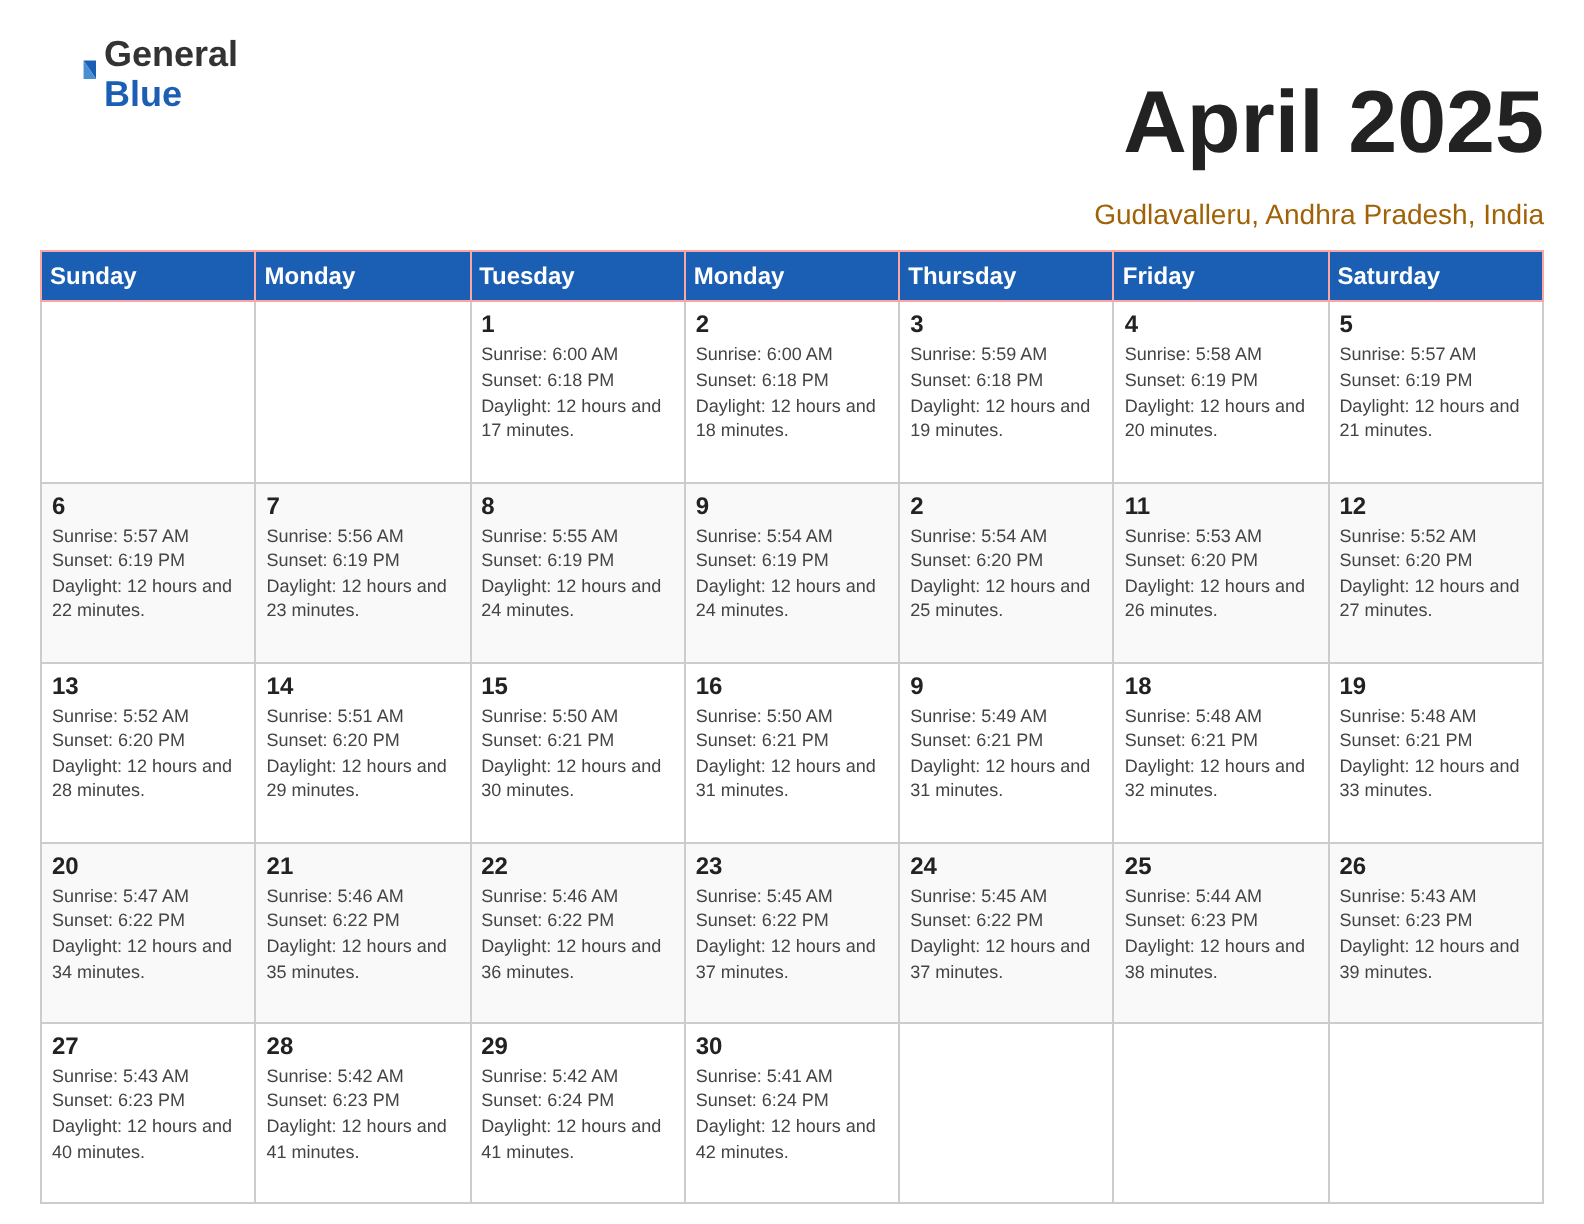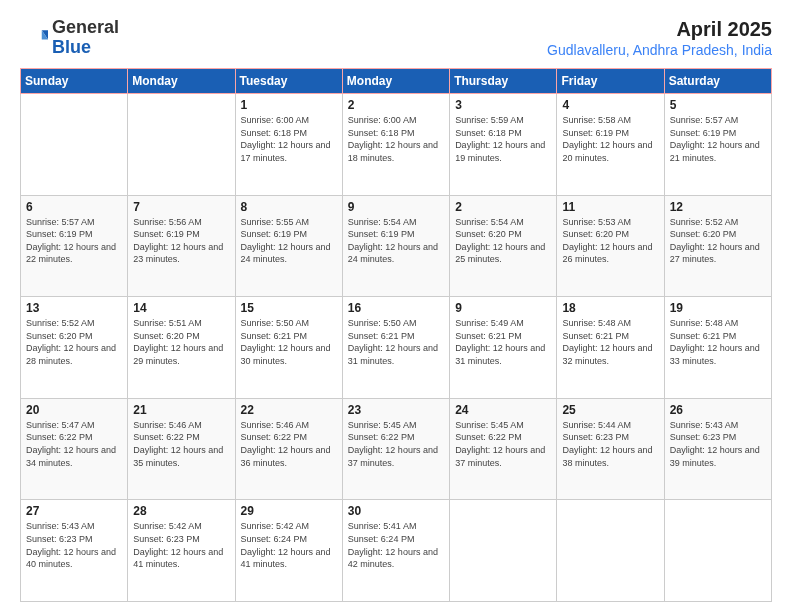--- a/index.html
+++ b/index.html
@@ -43,10 +43,11 @@
       text-align: right;
     }
     .calendar-title {
-      font-size: 20px;
+      font-size: 44px;
       font-weight: bold;
       color: #222;
       line-height: 1.1;
+      margin-top: 20px;
     }
     .calendar-subtitle {
       font-size: 14px;

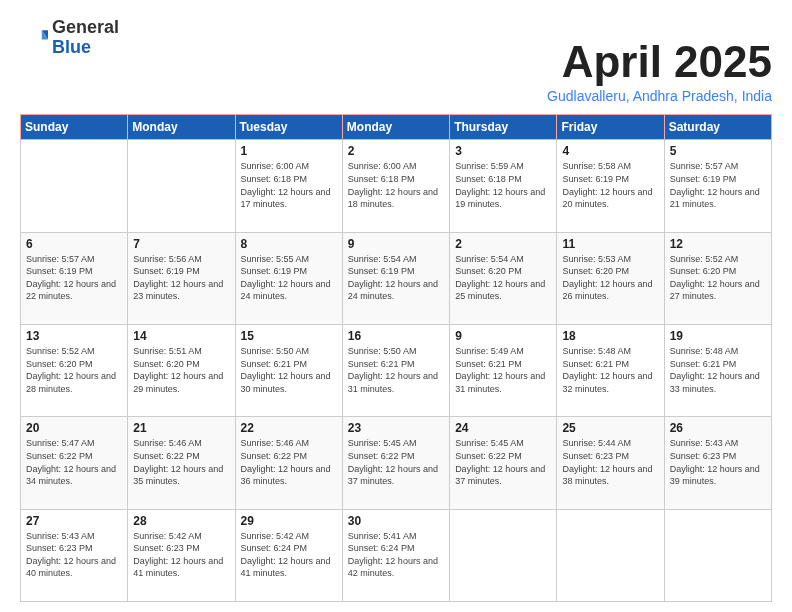--- a/index.html
+++ b/index.html
@@ -51,8 +51,8 @@
     }
     .calendar-subtitle {
       font-size: 14px;
-      color: #3b82f6;
-      margin-top: 2px;
+      color: #a16207;
+      margin-top: 13px;
     }
     .calendar {
       flex: 1;

